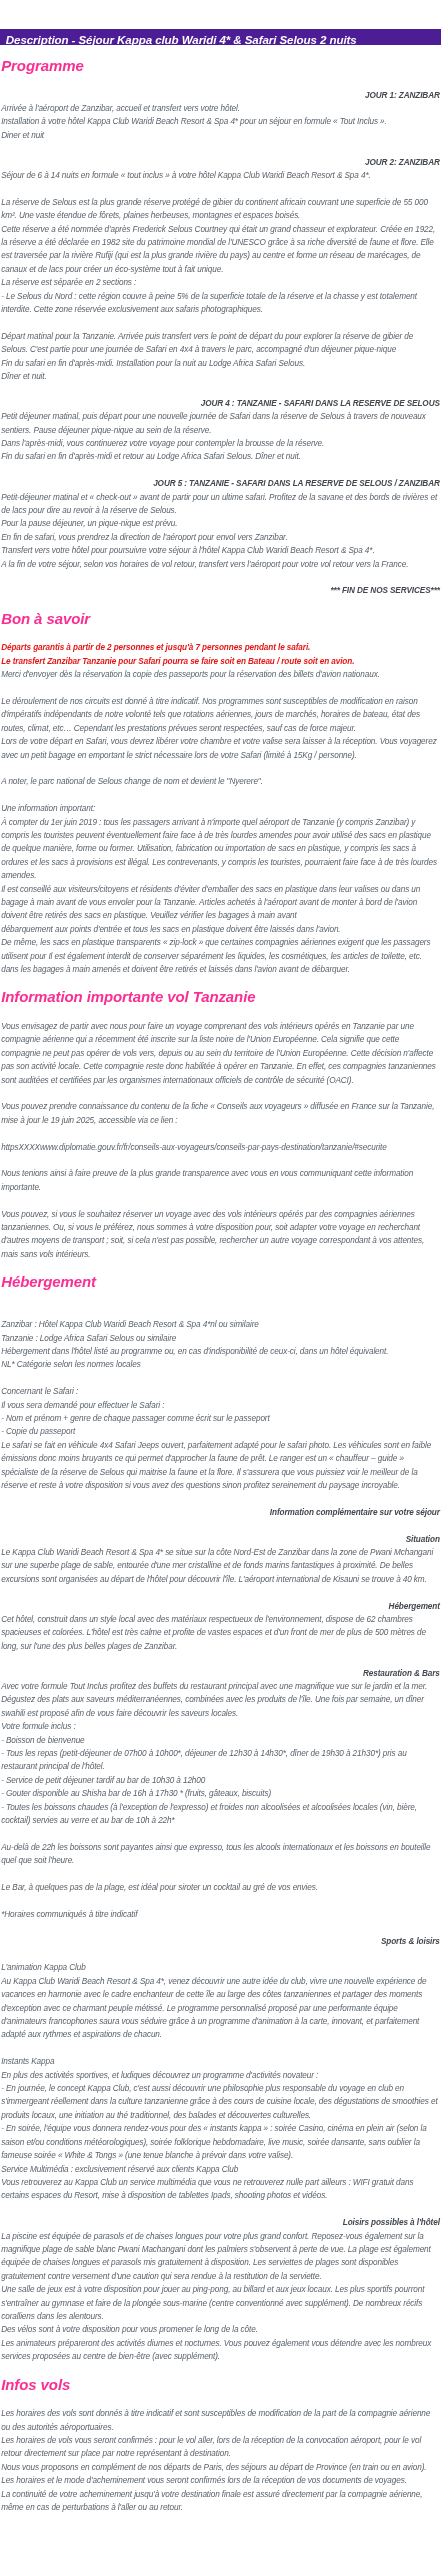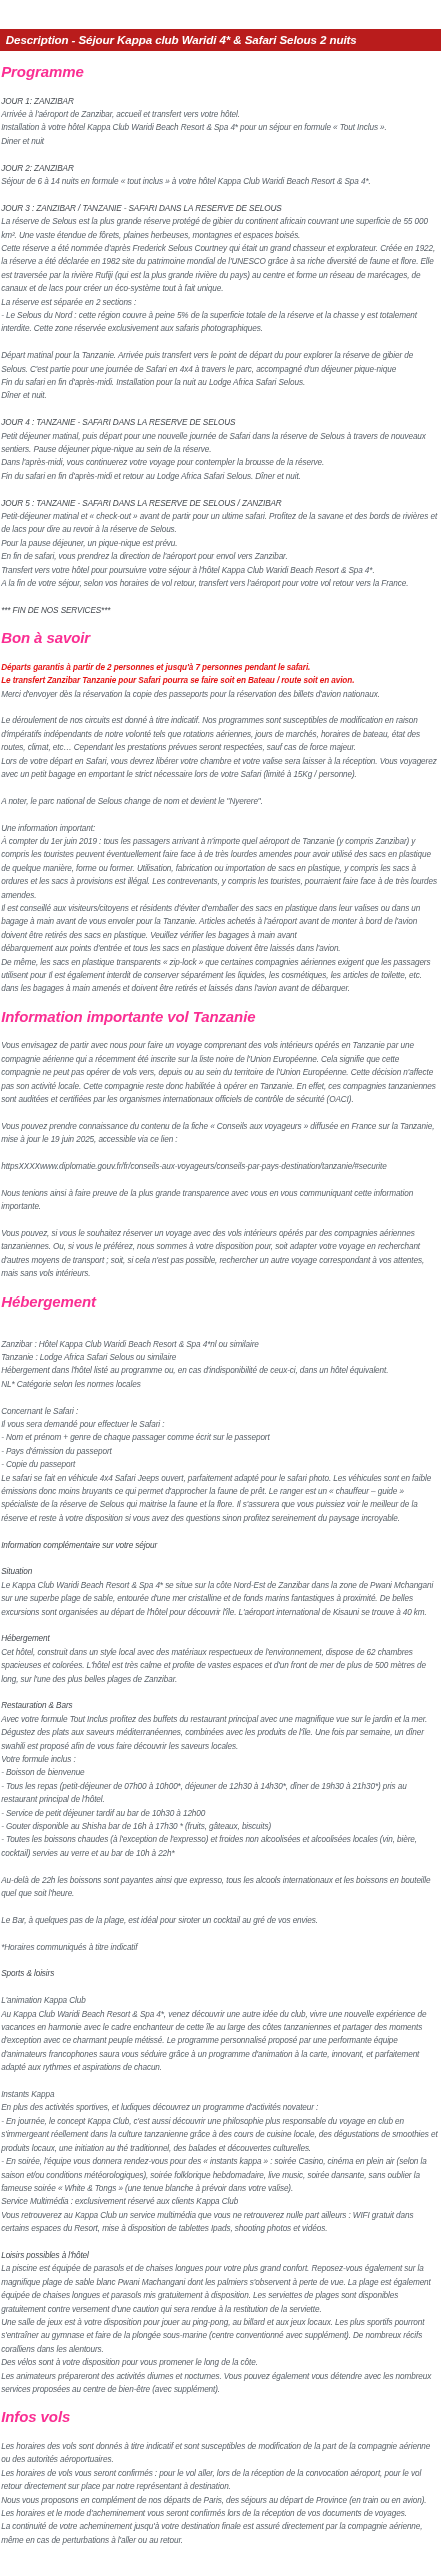--- a/index.html
+++ b/index.html
@@ -18,13 +18,13 @@
   }
   .top-spacer { height: 29px; }
   .header-bar {
-    background: #b91c1c;
+    background: #4c1d95;
     color: #ffffff;
     font-weight: bold;
     font-style: italic;
     font-size: 11.6px;
     line-height: 22px;
-    height: 22px;
+    height: 16px;
     padding-left: 5.8px;
     white-space: nowrap;
     overflow: hidden;

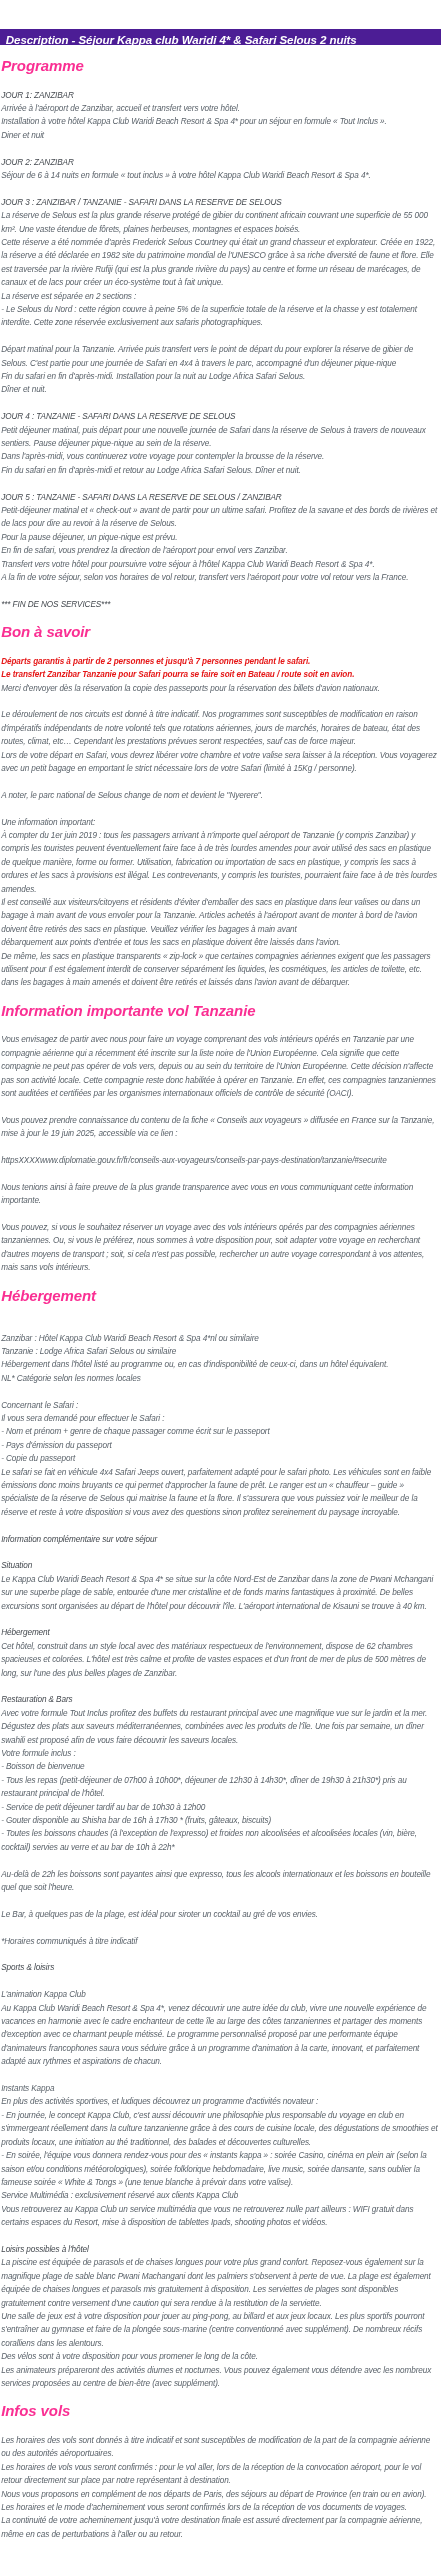--- a/index.html
+++ b/index.html
@@ -41,7 +41,8 @@
   p { margin: 0; }
   p.bold {
     color: #43484e;
-    font-weight: normal;
+    font-weight: bold;
+    text-align: right;
   }
   p.red-bold {
     color: #e51616;

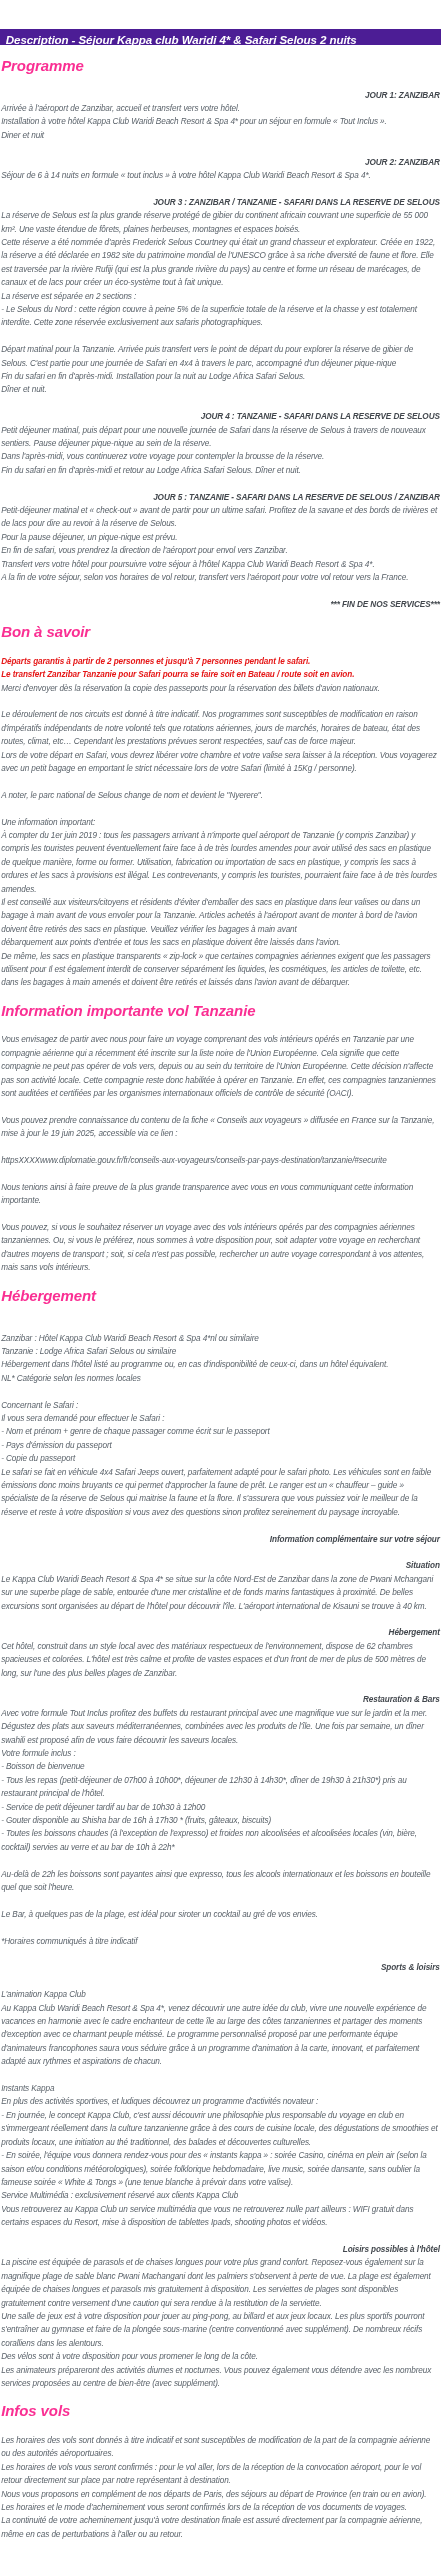--- a/index.html
+++ b/index.html
@@ -69,7 +69,6 @@
     <p class="bold">JOUR 2: ZANZIBAR</p>
     <p class="normal">Séjour de 6 à 14 nuits en formule « tout inclus » à votre hôtel Kappa Club Waridi Beach Resort &amp; Spa 4*.</p>
     <div class="spacer"></div>
-    <p class="bold">JOUR 3 : ZANZIBAR / TANZANIE - SAFARI DANS LA RESERVE DE SELOUS</p>
     <p class="normal">La réserve de Selous est la plus grande réserve protégé de gibier du continent africain couvrant une superficie de 55 000 km². Une vaste étendue de fôrets, plaines herbeuses, montagnes et espaces boisés.</p>
     <p class="normal">Cette réserve a été nommée d'après Frederick Selous Courtney qui était un grand chasseur et explorateur. Créée en 1922, la réserve a été déclarée en 1982 site du patrimoine mondial de l'UNESCO grâce à sa riche diversité de faune et flore. Elle est traversée par la rivière Rufiji (qui est la plus grande rivière du pays) au centre et forme un réseau de marécages, de canaux et de lacs pour créer un éco-système tout à fait unique.</p>
     <p class="normal">La réserve est séparée en 2 sections :</p>

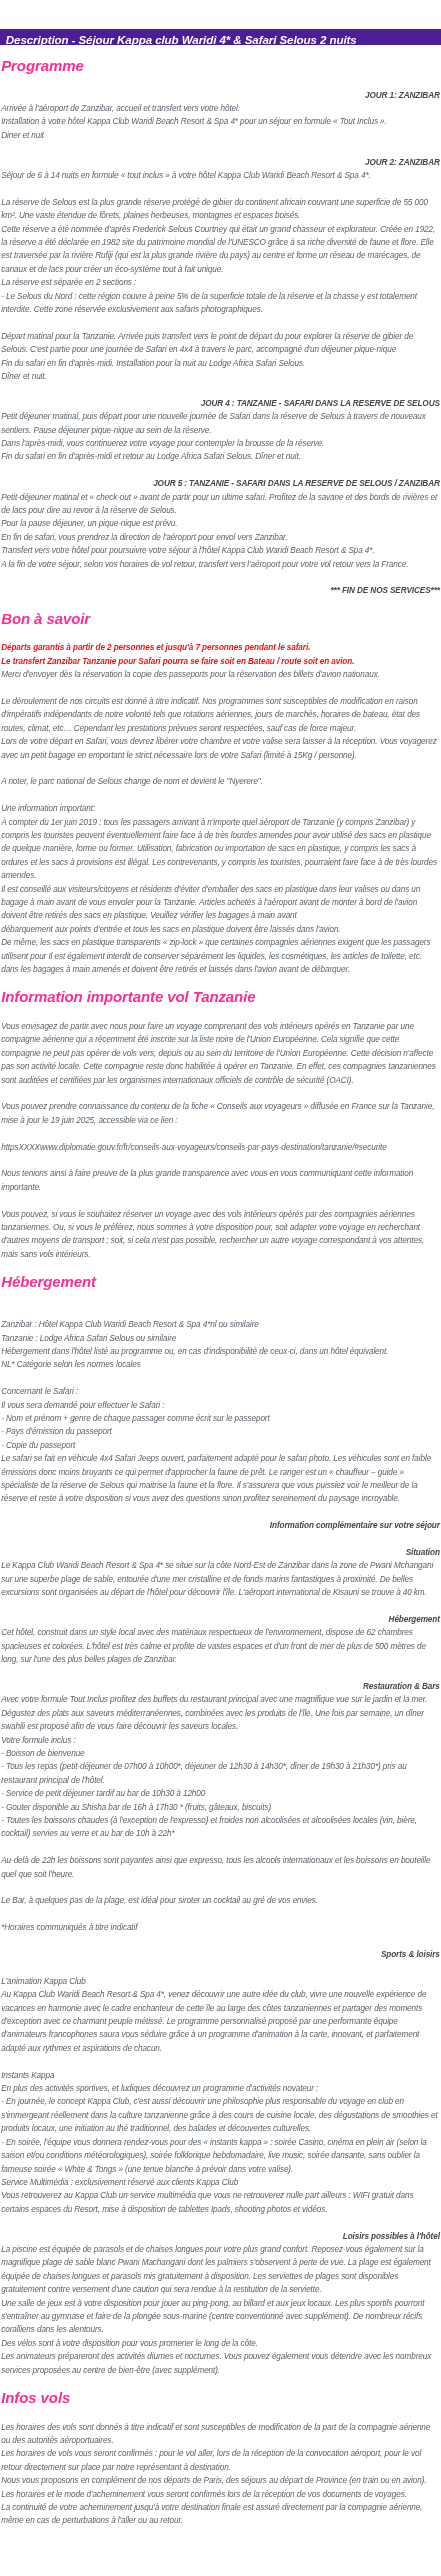--- a/index.html
+++ b/index.html
@@ -126,7 +126,6 @@
     <p class="normal">Concernant le Safari :</p>
     <p class="normal">Il vous sera demandé pour effectuer le Safari :</p>
     <p class="normal">- Nom et prénom + genre de chaque passager comme écrit sur le passeport</p>
-    <p class="normal">- Pays d'émission du passeport</p>
     <p class="normal">- Copie du passeport</p>
     <p class="normal">Le safari se fait en véhicule 4x4 Safari Jeeps ouvert, parfaitement adapté pour le safari photo. Les véhicules sont en faible émissions donc moins bruyants ce qui permet d'approcher la faune de prêt. Le ranger est un « chauffeur – guide » spécialiste de la réserve de Selous qui maitrise la faune et la flore. Il s'assurera que vous puissiez voir le meilleur de la réserve et reste à votre disposition si vous avez des questions sinon profitez sereinement du paysage incroyable.</p>
     <div class="spacer"></div>

